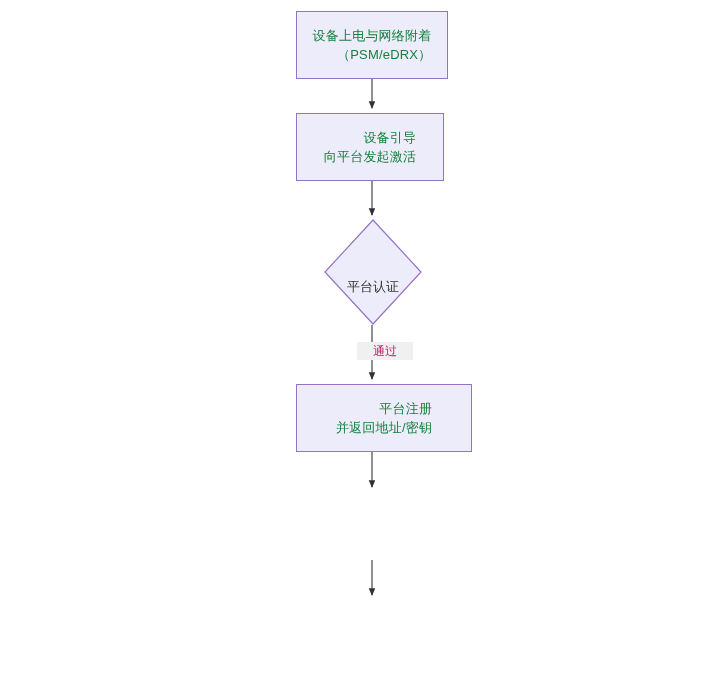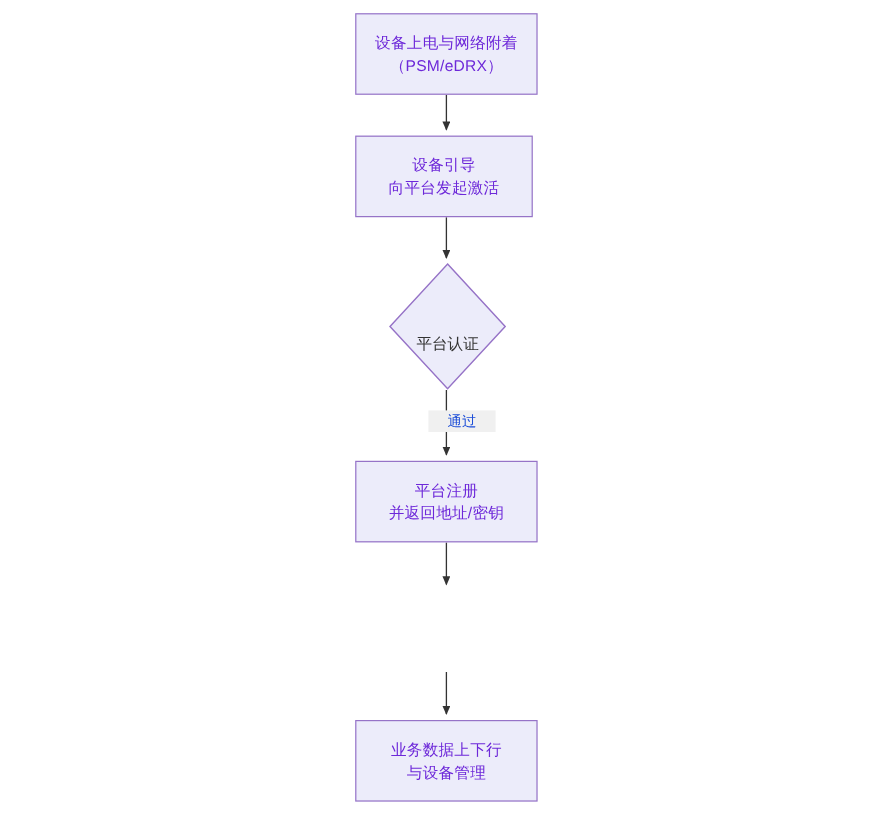--- a/index.html
+++ b/index.html
@@ -46,11 +46,12 @@
     text-align: center;
   }
   .node-label {
-    color: #6d28d9;
+    color: #15803d;
     font-size: 13px;
     line-height: 19px;
     white-space: pre-line;
     letter-spacing: 0.2px;
+    text-align: right;
   }
 
   

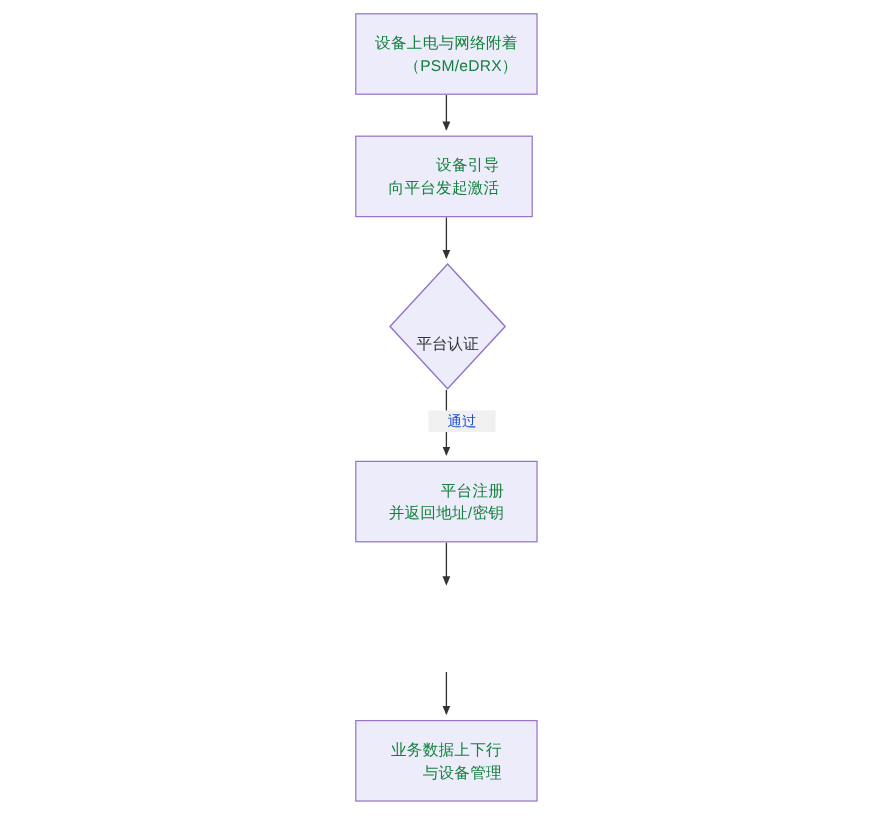--- a/index.html
+++ b/index.html
@@ -83,7 +83,7 @@
   .edge-label {
     position: absolute;
     background: #f0f0f0;
-    color: #1d4ed8;
+    color: #be185d;
     font-size: 12px;
     line-height: 16px;
     padding: 1px 16px;

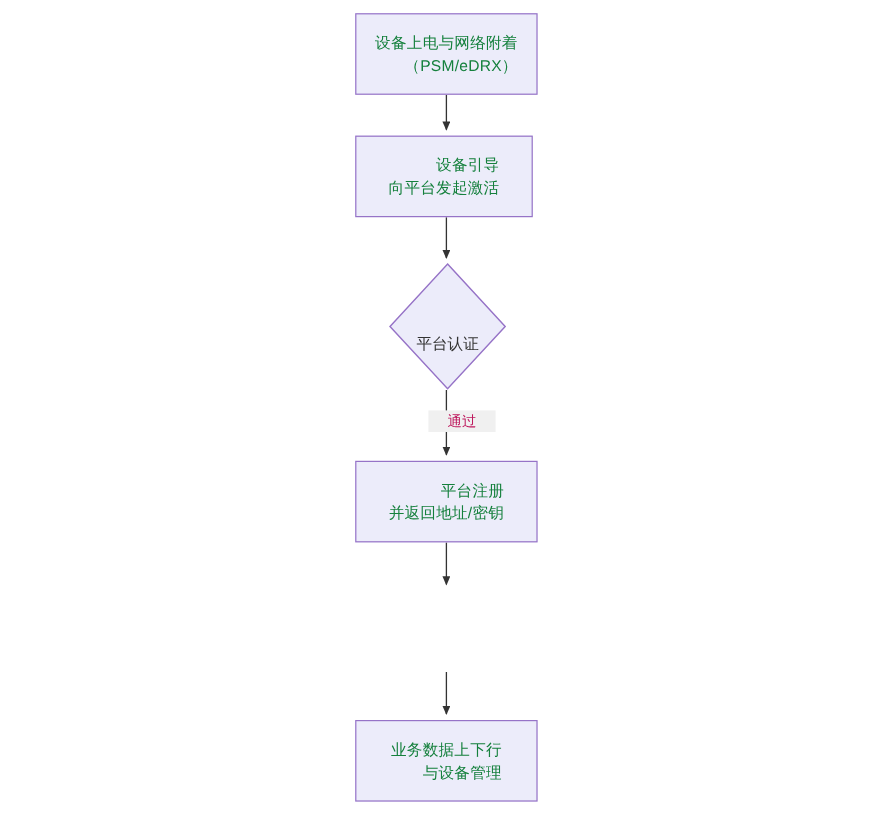--- a/index.html
+++ b/index.html
@@ -135,7 +135,7 @@
     <span>通过</span>
   </div>
 
-  <div class="node" style="left:296px; top:384px; width:152px; height:68px;">
+  <div class="node" style="left:296px; top:384px; width:176px; height:68px;">
     <span class="node-label">平台注册
 并返回地址/密钥</span>
   </div>

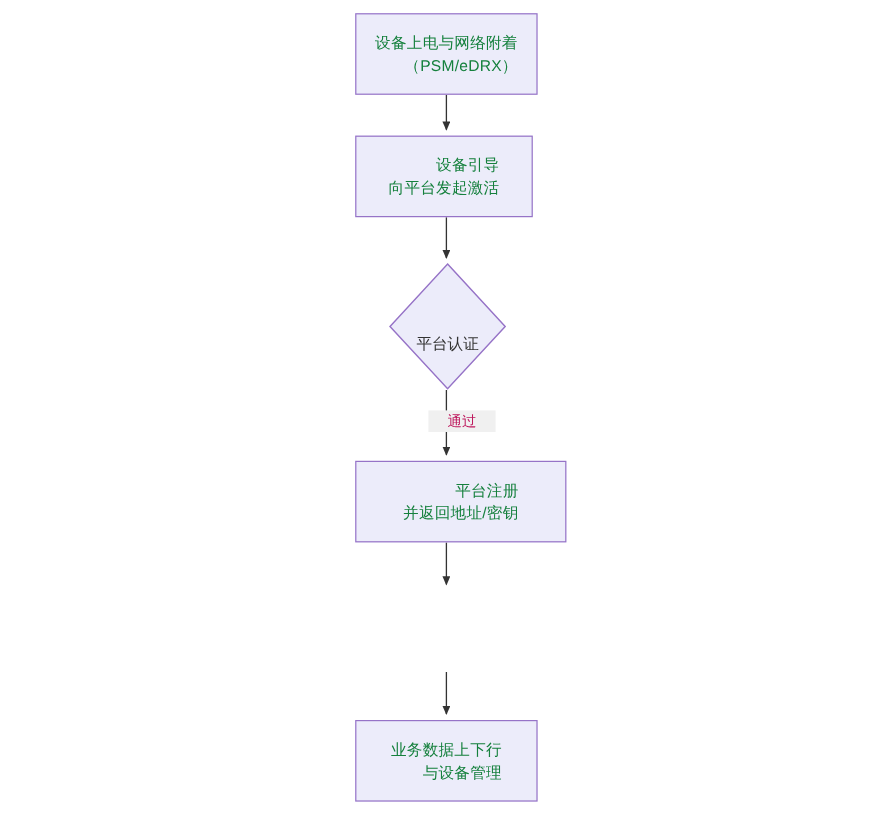--- a/index.html
+++ b/index.html
@@ -141,10 +141,6 @@
   </div>
 
 
-  <div class="node" style="left:296px; top:600px; width:152px; height:68px;">
-    <span class="node-label">业务数据上下行
-与设备管理</span>
-  </div>
 
 </div>
 

